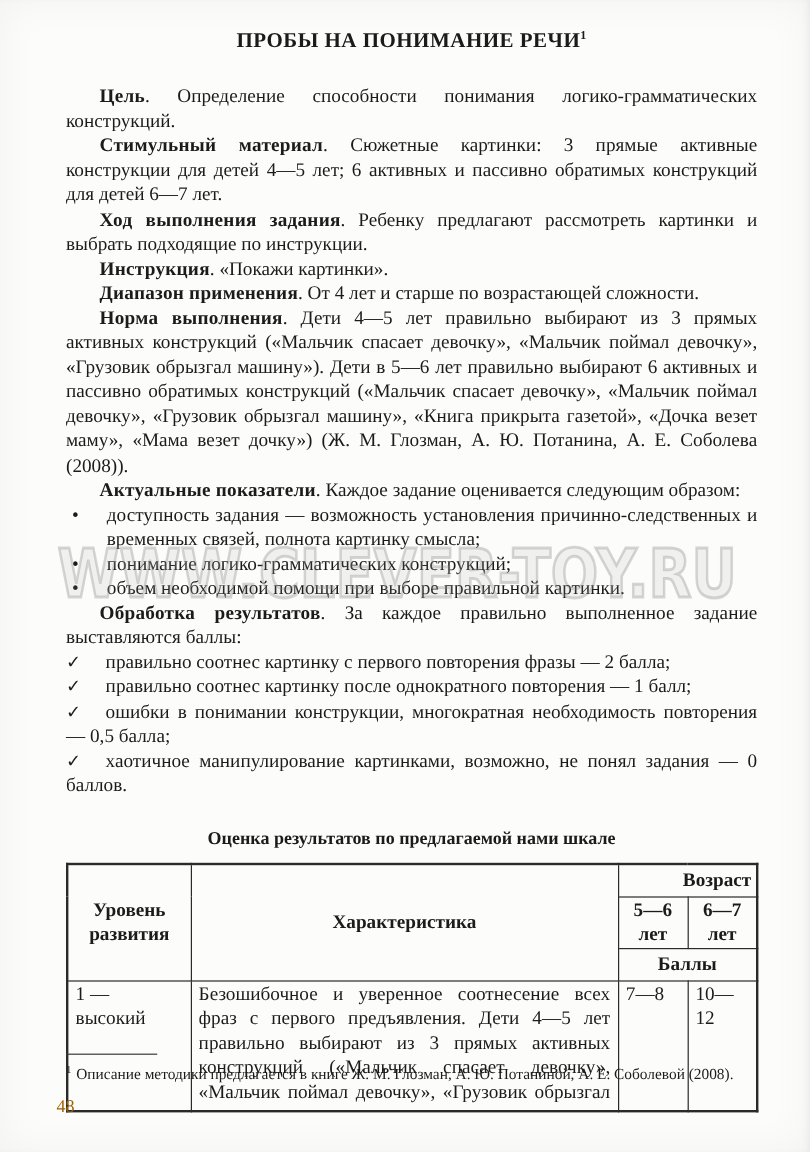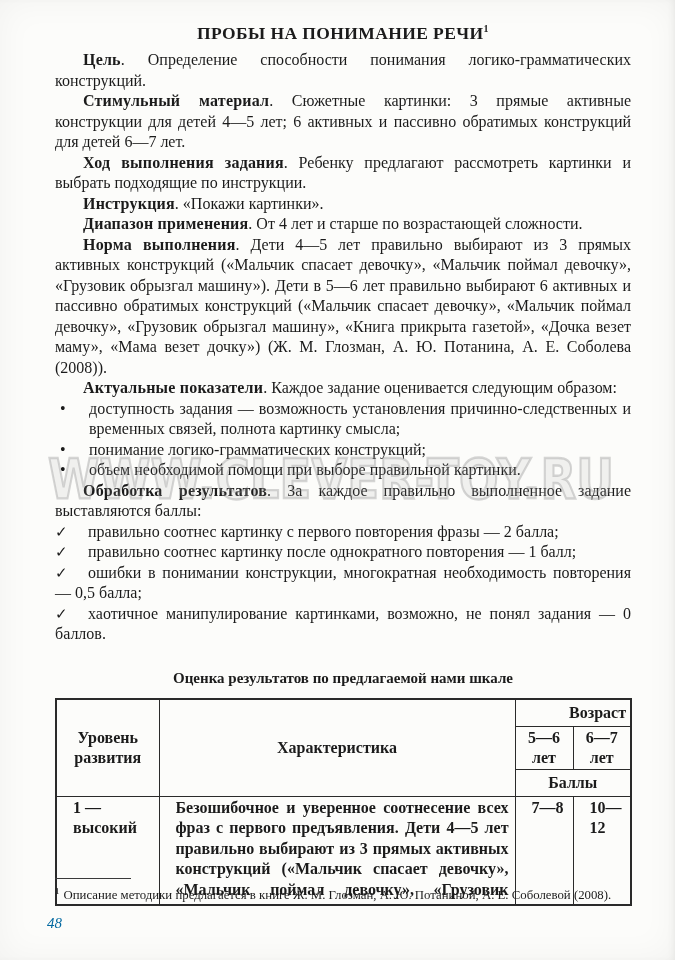--- a/index.html
+++ b/index.html
@@ -25,7 +25,7 @@
     font-weight: bold;
     text-align: center;
     letter-spacing: 0.4px;
-    margin: 0 0 6px 0;
+    margin: 0 0 27px 0;
   }
   h1.doc-title sup { font-size: 10px; }
   p.body-par {

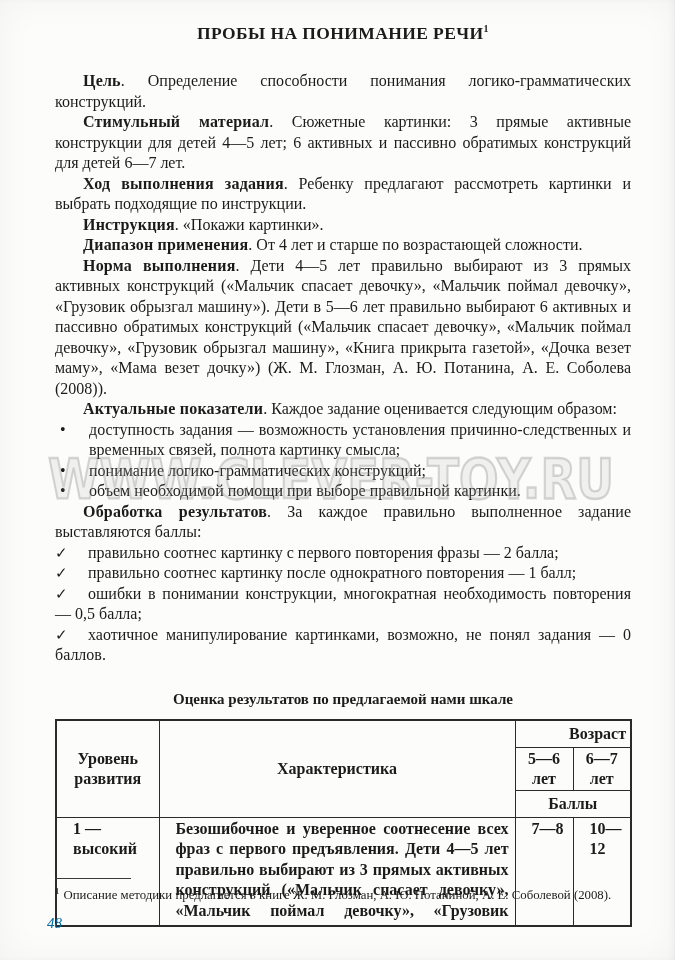--- a/index.html
+++ b/index.html
@@ -85,11 +85,10 @@
   table.results th.age-col { height: 40px; }
   table.results th.scores-span { height: 24px; }
   table.results td {
-    padding: 1px 6px 2px 16px;
+    padding: 1px 6px 2px 6px;
     line-height: 20.6px;
     vertical-align: top;
     text-align: left;
-    font-weight: bold;
   }
   td .cell-clip { max-height: 104px; overflow: hidden; }
   td.char-cell .cell-clip { text-align: justify; }

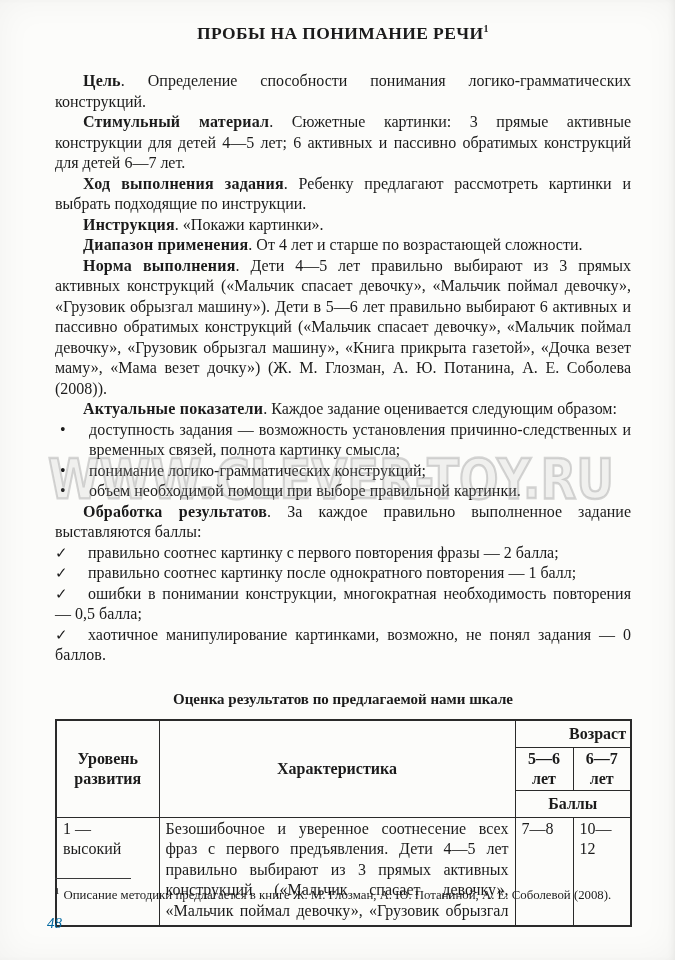--- a/index.html
+++ b/index.html
@@ -108,8 +108,7 @@
     position: absolute;
     left: 47px; top: 915px;
     font-size: 15px;
-    color: #0369a1;
-    font-style: italic;
+    color: #a16207;
   }
   .watermark {
     position: absolute;

